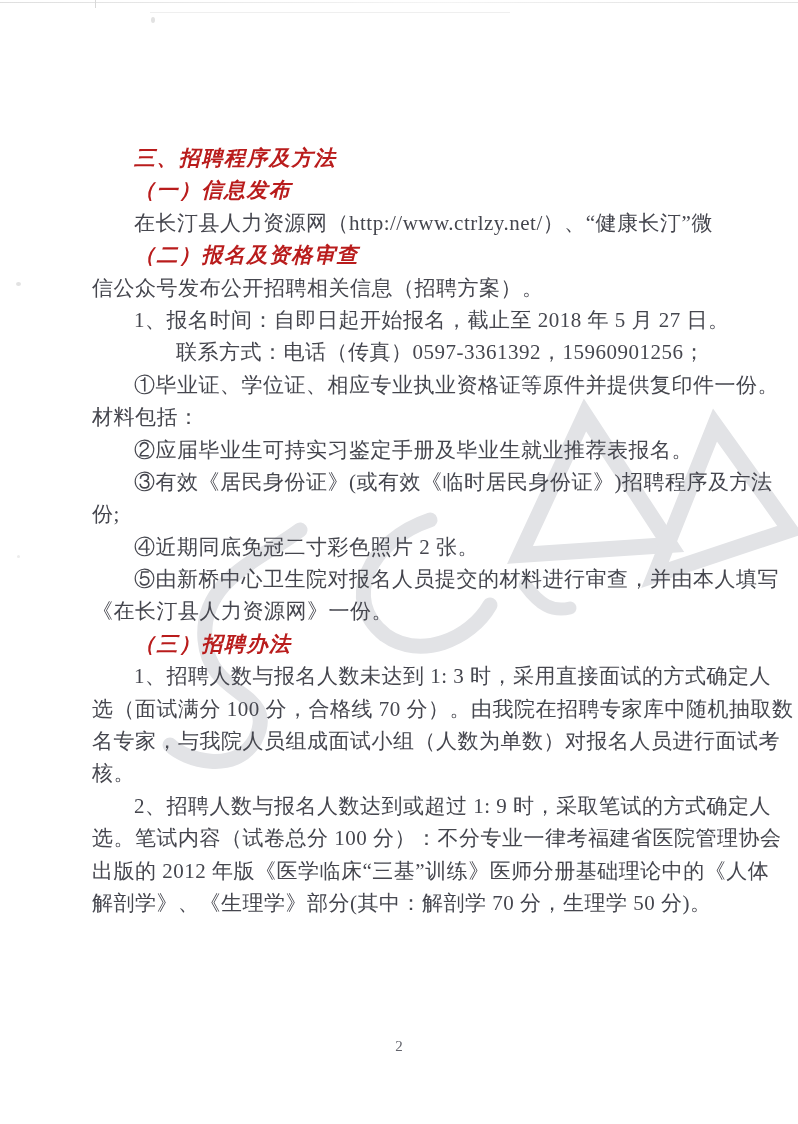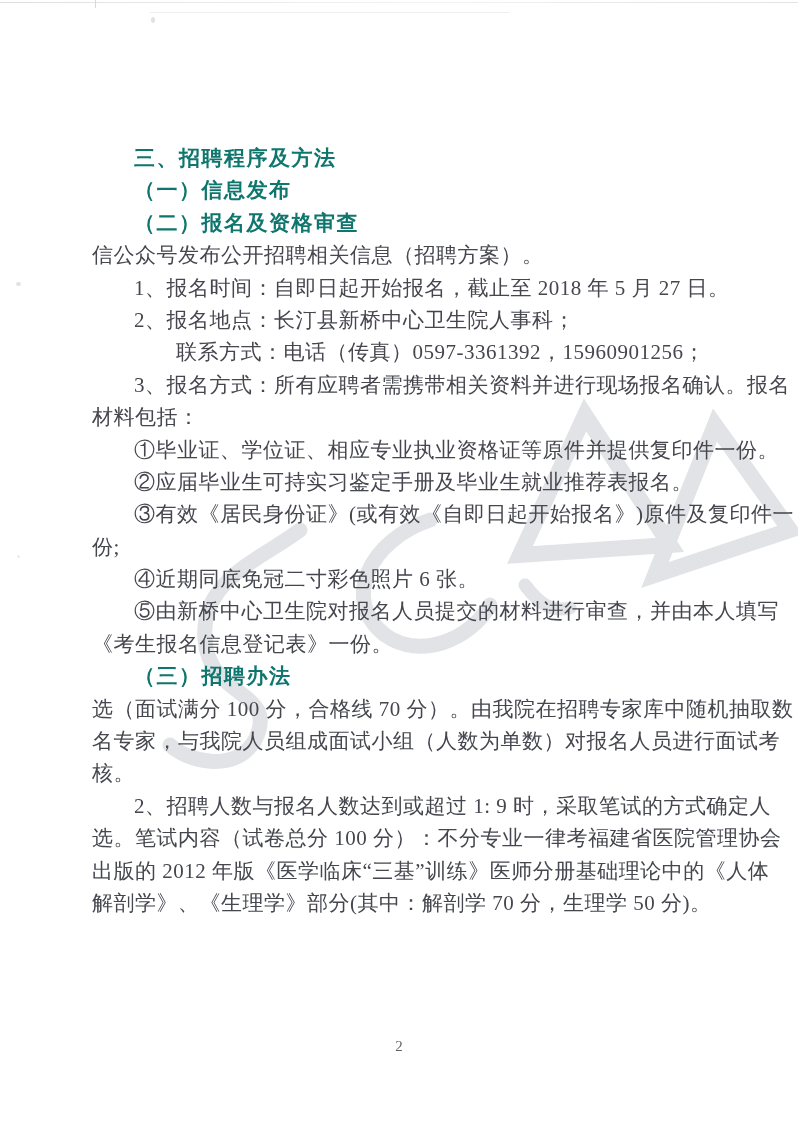--- a/index.html
+++ b/index.html
@@ -48,7 +48,8 @@
     font-weight:bold;
     font-family:"Liberation Sans","DejaVu Sans",sans-serif;
     letter-spacing:1.5px;
-    color:#0f766e;
+    color:#b91c1c;
+    font-style:italic;
   }
   .page-number{
     position:absolute;top:1038px;left:0;width:798px;

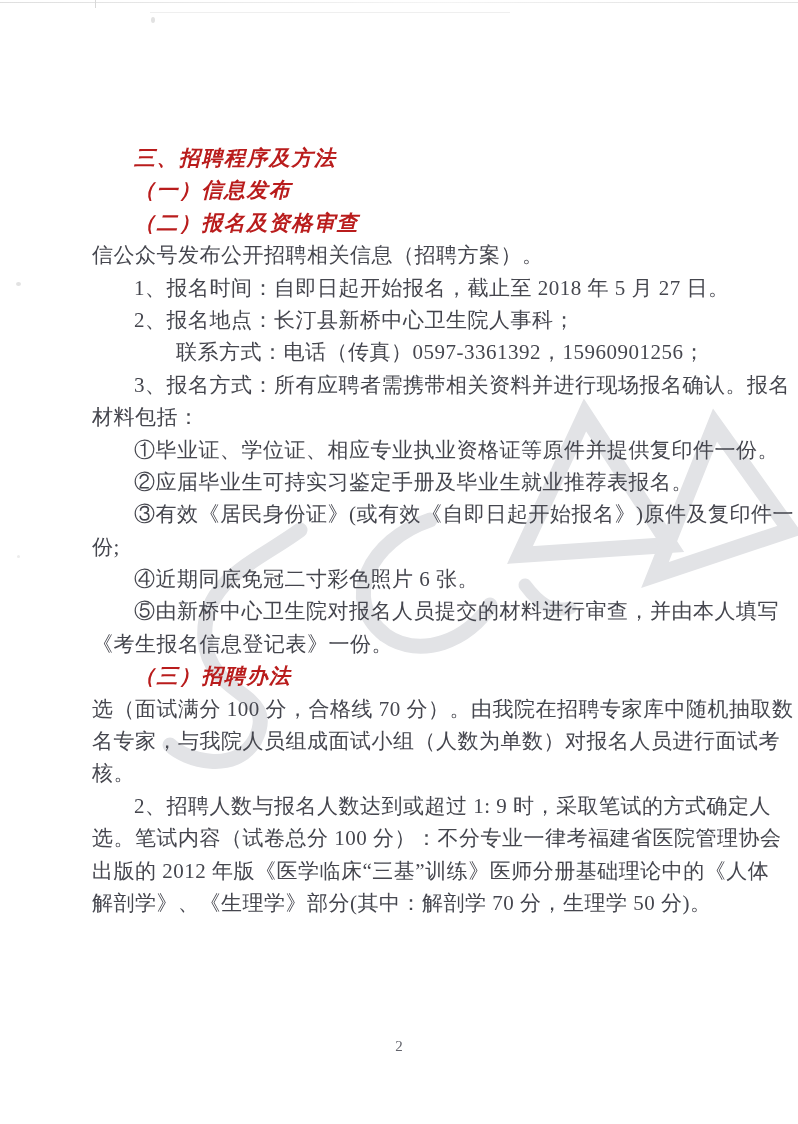--- a/index.html
+++ b/index.html
@@ -85,6 +85,7 @@
   <div class="content" style="color: rgb(69, 70, 78);">
       <div class="line para bold">三、招聘程序及方法</div>
       <div class="line para bold">（一）信息发布</div>
+      <div class="line para">在长汀县人力资源网（http://www.ctrlzy.net/）、“健康长汀”微</div>
       <div class="line para bold">（二）报名及资格审查</div>
       <div class="line none">信公众号发布公开招聘相关信息（招聘方案）。</div>
       <div class="line para">1、报名时间：自即日起开始报名，截止至 2018 年 5 月 27 日。</div>

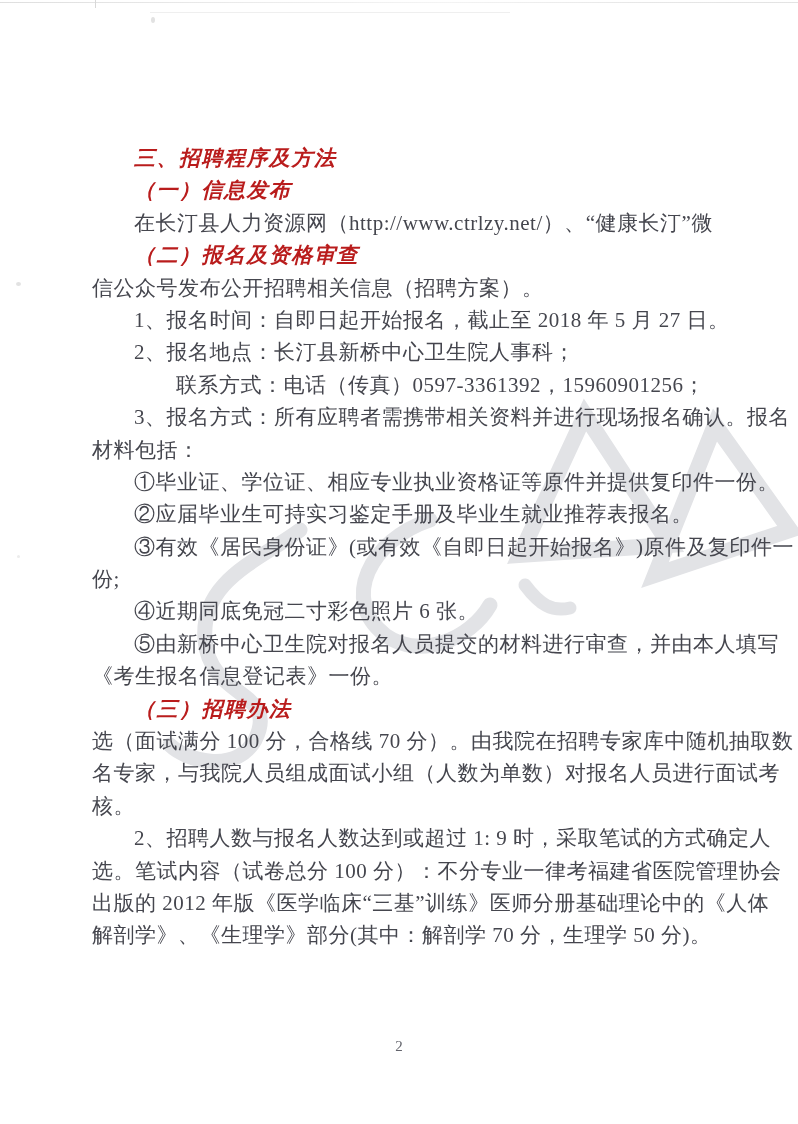--- a/index.html
+++ b/index.html
@@ -89,7 +89,6 @@
       <div class="line para bold">（二）报名及资格审查</div>
       <div class="line none">信公众号发布公开招聘相关信息（招聘方案）。</div>
       <div class="line para">1、报名时间：自即日起开始报名，截止至 2018 年 5 月 27 日。</div>
-      <div class="line para">2、报名地点：长汀县新桥中心卫生院人事科；</div>
       <div class="line sub">联系方式：电话（传真）0597-3361392，15960901256；</div>
       <div class="line para">3、报名方式：所有应聘者需携带相关资料并进行现场报名确认。报名</div>
       <div class="line none">材料包括：</div>

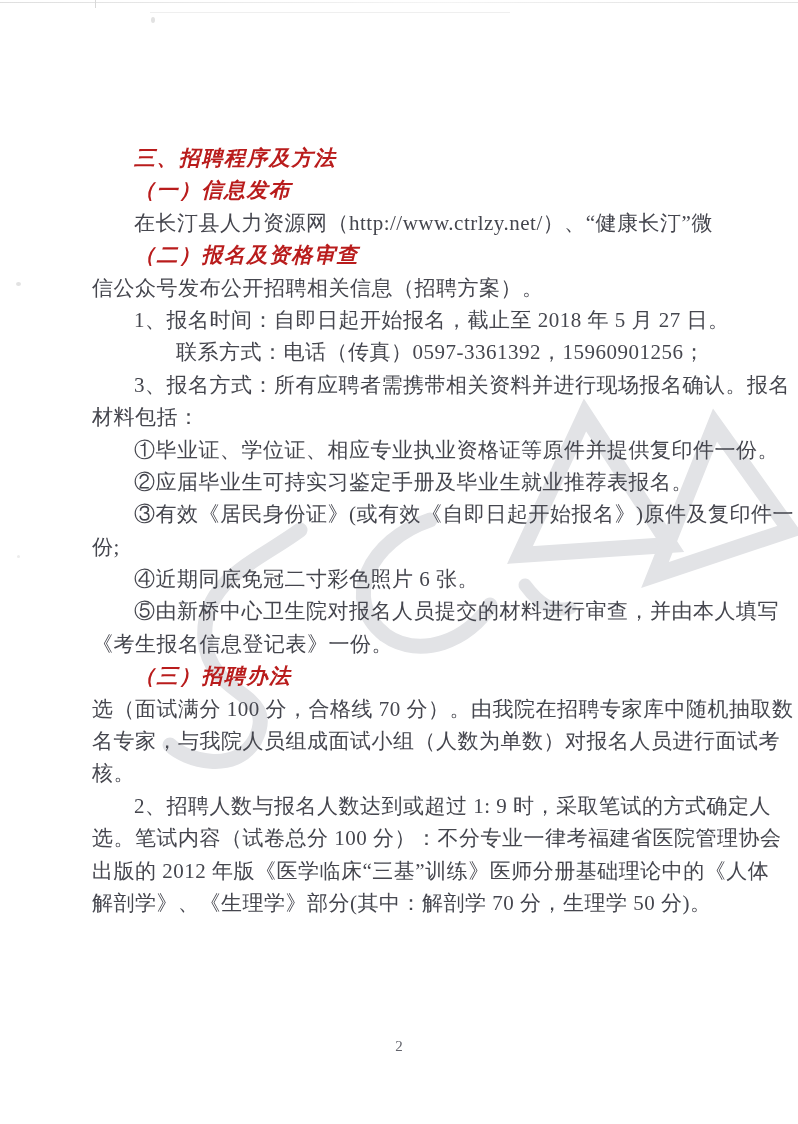--- a/index.html
+++ b/index.html
@@ -90,7 +90,6 @@
       <div class="line none">信公众号发布公开招聘相关信息（招聘方案）。</div>
       <div class="line para">1、报名时间：自即日起开始报名，截止至 2018 年 5 月 27 日。</div>
       <div class="line sub">联系方式：电话（传真）0597-3361392，15960901256；</div>
-      <div class="line para">3、报名方式：所有应聘者需携带相关资料并进行现场报名确认。报名</div>
       <div class="line none">材料包括：</div>
       <div class="line para">①毕业证、学位证、相应专业执业资格证等原件并提供复印件一份。</div>
       <div class="line para">②应届毕业生可持实习鉴定手册及毕业生就业推荐表报名。</div>

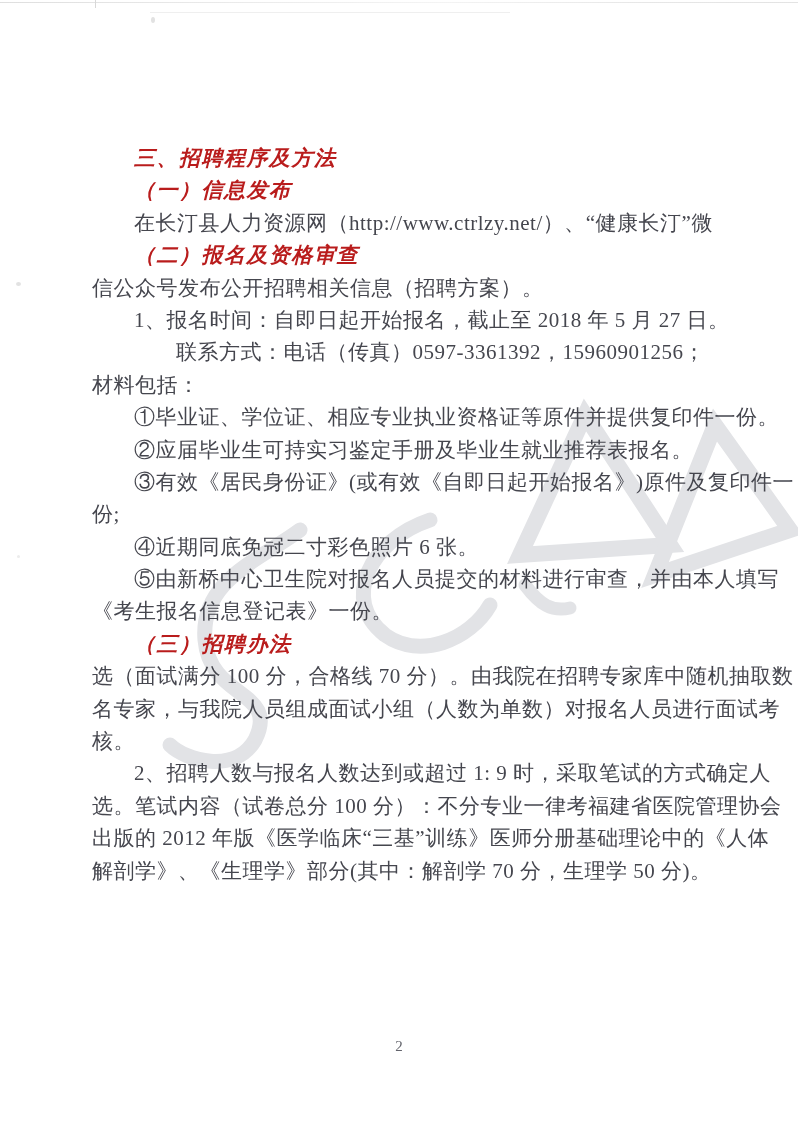--- a/index.html
+++ b/index.html
@@ -90,8 +90,8 @@
       <div class="line none">信公众号发布公开招聘相关信息（招聘方案）。</div>
       <div class="line para">1、报名时间：自即日起开始报名，截止至 2018 年 5 月 27 日。</div>
       <div class="line sub">联系方式：电话（传真）0597-3361392，15960901256；</div>
+      <div class="line para">①毕业证、学位证、相应专业执业资格证等原件并提供复印件一份。</div>
       <div class="line none">材料包括：</div>
-      <div class="line para">①毕业证、学位证、相应专业执业资格证等原件并提供复印件一份。</div>
       <div class="line para">②应届毕业生可持实习鉴定手册及毕业生就业推荐表报名。</div>
       <div class="line para">③有效《居民身份证》(或有效《自即日起开始报名》)原件及复印件一</div>
       <div class="line none">份;</div>

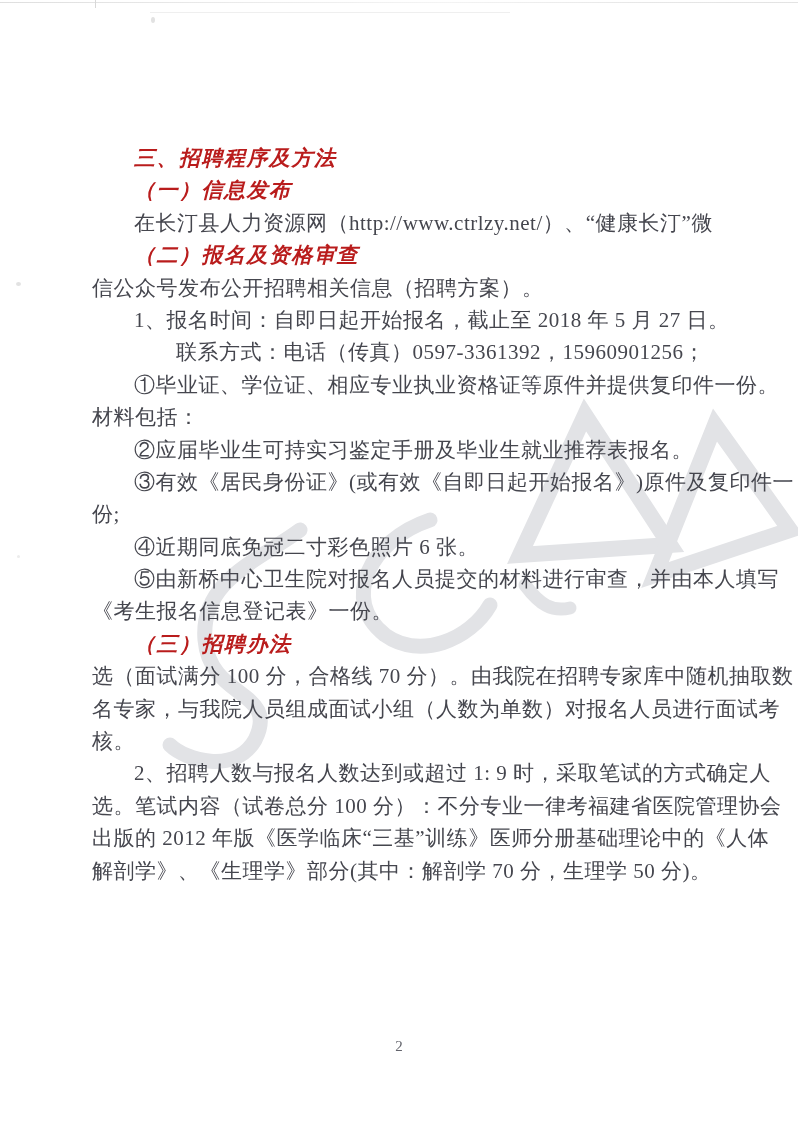--- a/index.html
+++ b/index.html
@@ -93,7 +93,7 @@
       <div class="line para">①毕业证、学位证、相应专业执业资格证等原件并提供复印件一份。</div>
       <div class="line none">材料包括：</div>
       <div class="line para">②应届毕业生可持实习鉴定手册及毕业生就业推荐表报名。</div>
-      <div class="line para">③有效《居民身份证》(或有效《自即日起开始报名》)原件及复印件一</div>
+      <div class="line para">③有效《居民身份证》(或有效《临时居民身份证》)招聘程序及方法</div>
       <div class="line none">份;</div>
       <div class="line para">④近期同底免冠二寸彩色照片 6 张。</div>
       <div class="line para">⑤由新桥中心卫生院对报名人员提交的材料进行审查，并由本人填写</div>

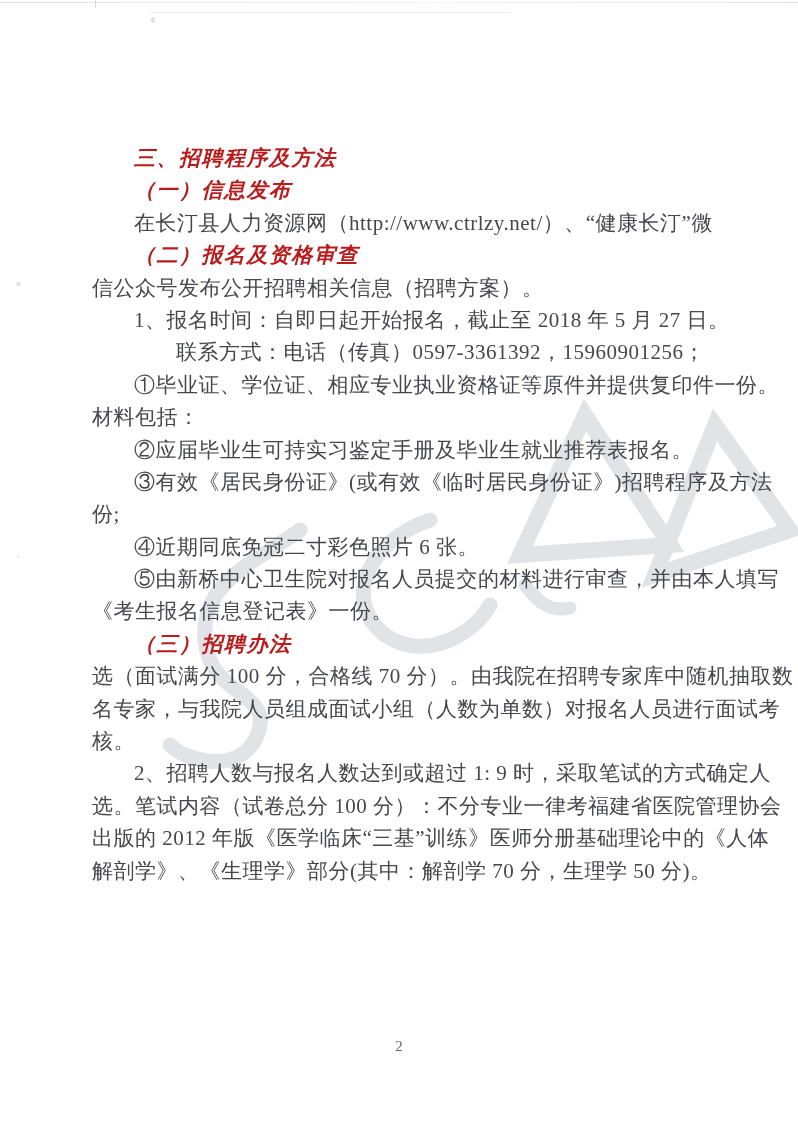--- a/index.html
+++ b/index.html
@@ -95,7 +95,7 @@
       <div class="line para">②应届毕业生可持实习鉴定手册及毕业生就业推荐表报名。</div>
       <div class="line para">③有效《居民身份证》(或有效《临时居民身份证》)招聘程序及方法</div>
       <div class="line none">份;</div>
-      <div class="line para">④近期同底免冠二寸彩色照片 6 张。</div>
+      <div class="line para">④近期同底免冠二寸彩色照片 2 张。</div>
       <div class="line para">⑤由新桥中心卫生院对报名人员提交的材料进行审查，并由本人填写</div>
       <div class="line none">《考生报名信息登记表》一份。</div>
       <div class="line para bold">（三）招聘办法</div>

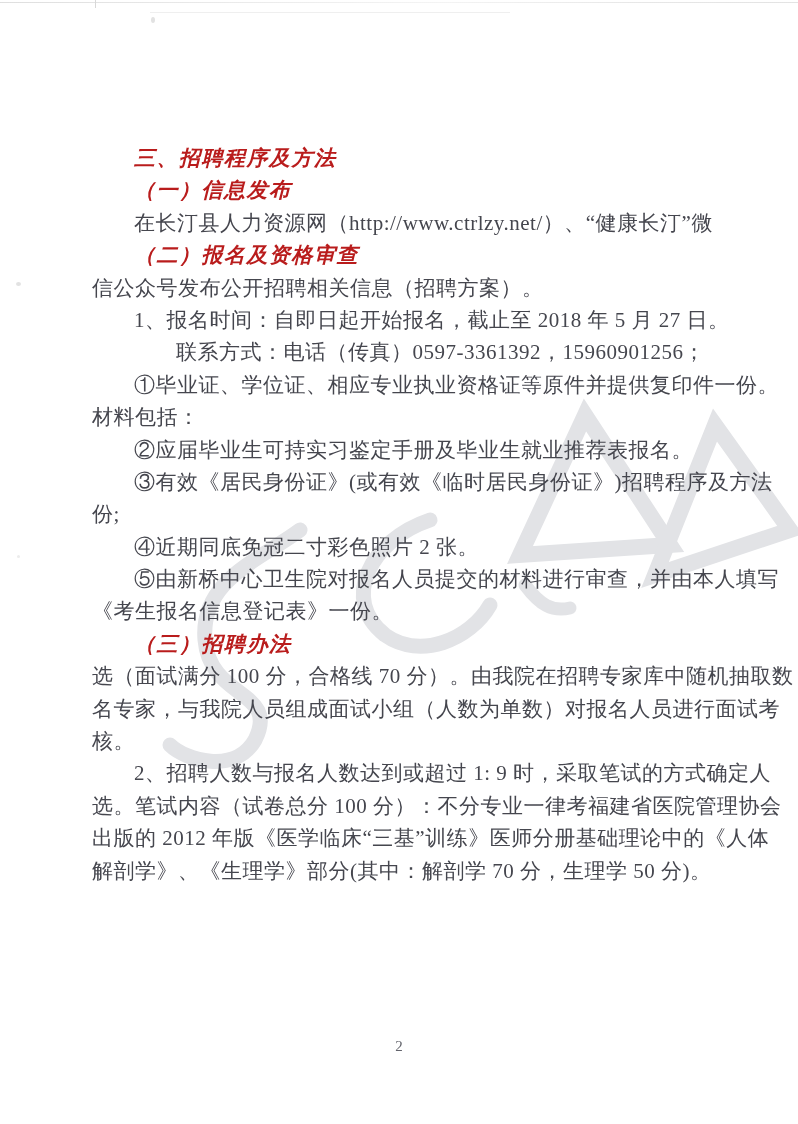--- a/index.html
+++ b/index.html
@@ -97,7 +97,7 @@
       <div class="line none">份;</div>
       <div class="line para">④近期同底免冠二寸彩色照片 2 张。</div>
       <div class="line para">⑤由新桥中心卫生院对报名人员提交的材料进行审查，并由本人填写</div>
-      <div class="line none">《考生报名信息登记表》一份。</div>
+      <div class="line none">《在长汀县人力资源网》一份。</div>
       <div class="line para bold">（三）招聘办法</div>
       <div class="line none">选（面试满分 100 分，合格线 70 分）。由我院在招聘专家库中随机抽取数</div>
       <div class="line none">名专家，与我院人员组成面试小组（人数为单数）对报名人员进行面试考</div>

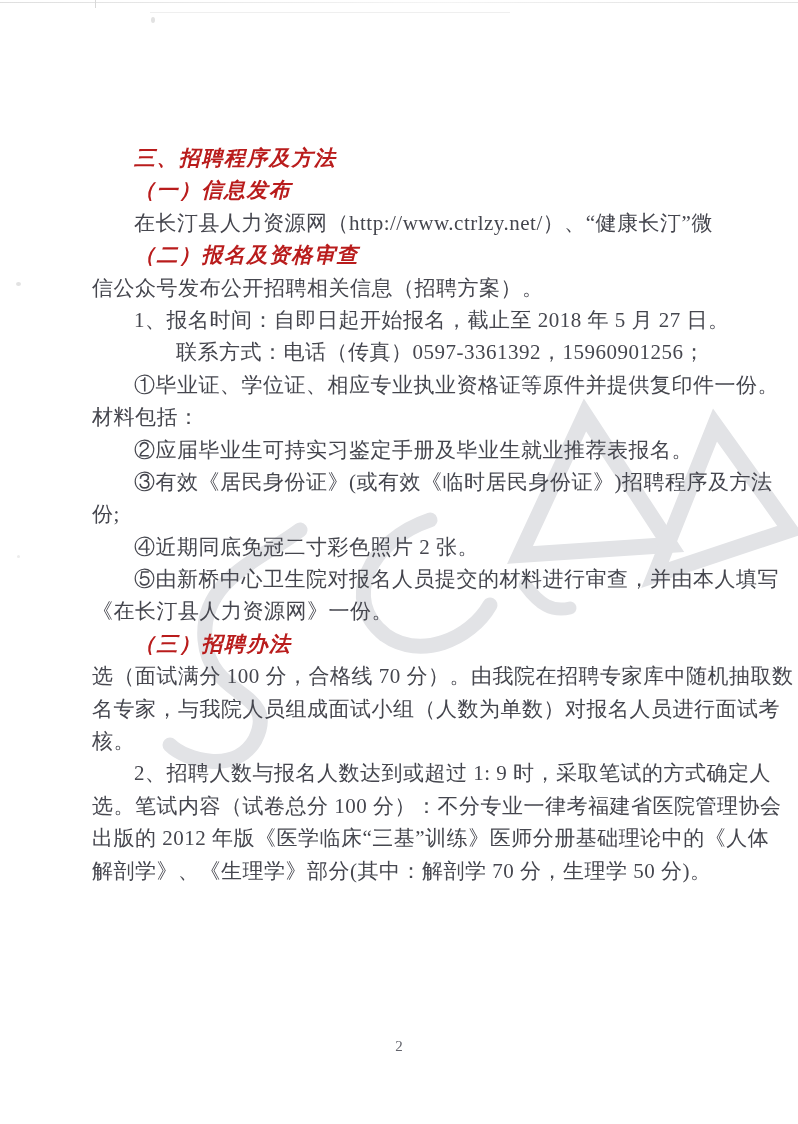--- a/index.html
+++ b/index.html
@@ -99,6 +99,7 @@
       <div class="line para">⑤由新桥中心卫生院对报名人员提交的材料进行审查，并由本人填写</div>
       <div class="line none">《在长汀县人力资源网》一份。</div>
       <div class="line para bold">（三）招聘办法</div>
+      <div class="line para">1、招聘人数与报名人数未达到 1: 3 时，采用直接面试的方式确定人</div>
       <div class="line none">选（面试满分 100 分，合格线 70 分）。由我院在招聘专家库中随机抽取数</div>
       <div class="line none">名专家，与我院人员组成面试小组（人数为单数）对报名人员进行面试考</div>
       <div class="line none">核。</div>

